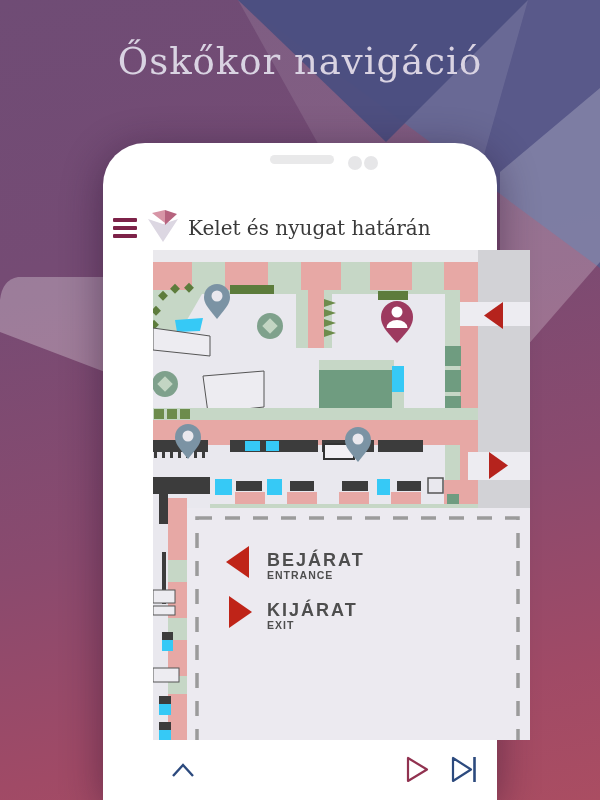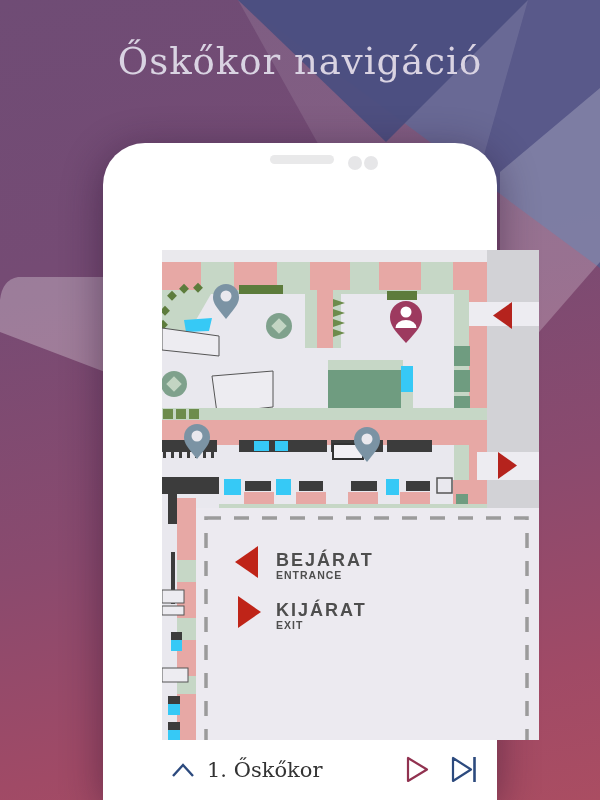--- a/index.html
+++ b/index.html
@@ -62,6 +62,19 @@
   <div class="cam c1"></div>
   <div class="cam c2"></div>
 
+  <div class="app-header">
+    <div class="hamburger">
+      <span></span>
+        <span></span>
+        <span></span>
+    </div>
+    <svg width="34" height="36" viewBox="0 0 34 36">
+      <polygon points="2,9 17,14 32,9 17,32" fill="#dcd7e2"></polygon>
+      <polygon points="6,3 19,0 19,13" fill="#d795a6"></polygon>
+      <polygon points="19,0 31,4 19,15" fill="#b6637e"></polygon>
+    </svg>
+    <div class="app-title">Kelet és nyugat határán</div>
+  </div>
 
   <div class="map-wrap">
     <svg width="377" height="490" viewBox="113 250 377 490">

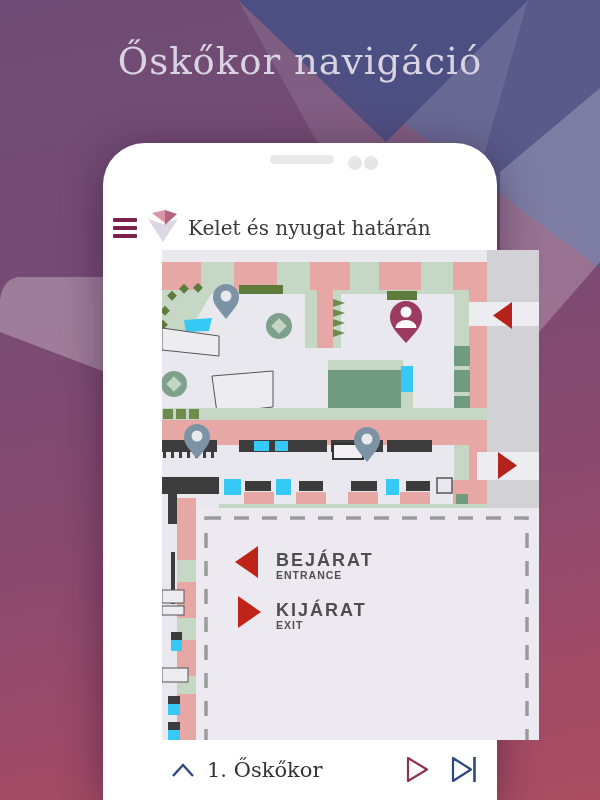--- a/index.html
+++ b/index.html
@@ -29,7 +29,7 @@
     font-family:"DejaVu Serif","Liberation Serif",serif;
     font-size:20px;color:#3a3a3a;margin-left:8px;white-space:nowrap;
   }
-  .map-wrap{position:absolute;left:11px;top:107px;width:377px;height:490px;padding-left:48px;}
+  .map-wrap{position:absolute;left:2px;top:107px;width:377px;height:490px;padding-left:48px;}
   .bottom-bar{
     position:absolute;left:0;top:597px;width:394px;height:60px;background:#fff;
     display:flex;align-items:center;

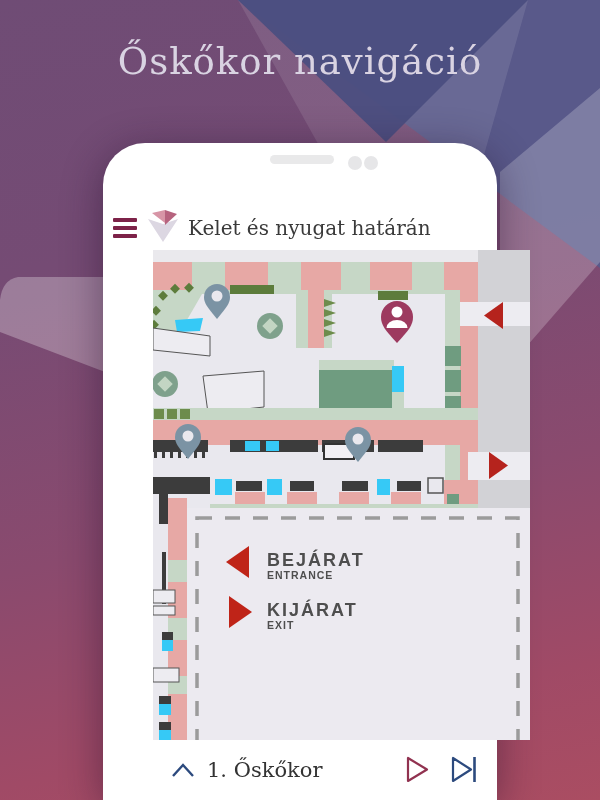--- a/index.html
+++ b/index.html
@@ -245,7 +245,6 @@
     <svg class="bar-icon chevron-up" width="22" height="15" viewBox="0 0 22 15">
       <polyline points="1,13 11,2 21,13" fill="none" stroke="#2c4a7e" stroke-width="2.4"></polyline>
     </svg>
-    <div class="station-label">1. Őskőkor</div>
     <svg class="bar-icon play-btn" width="24" height="27" viewBox="0 0 24 27">
       <polygon points="2,2 2,25 21,13.5" fill="none" stroke="#913250" stroke-width="2.2" stroke-linejoin="round"></polygon>
     </svg>

